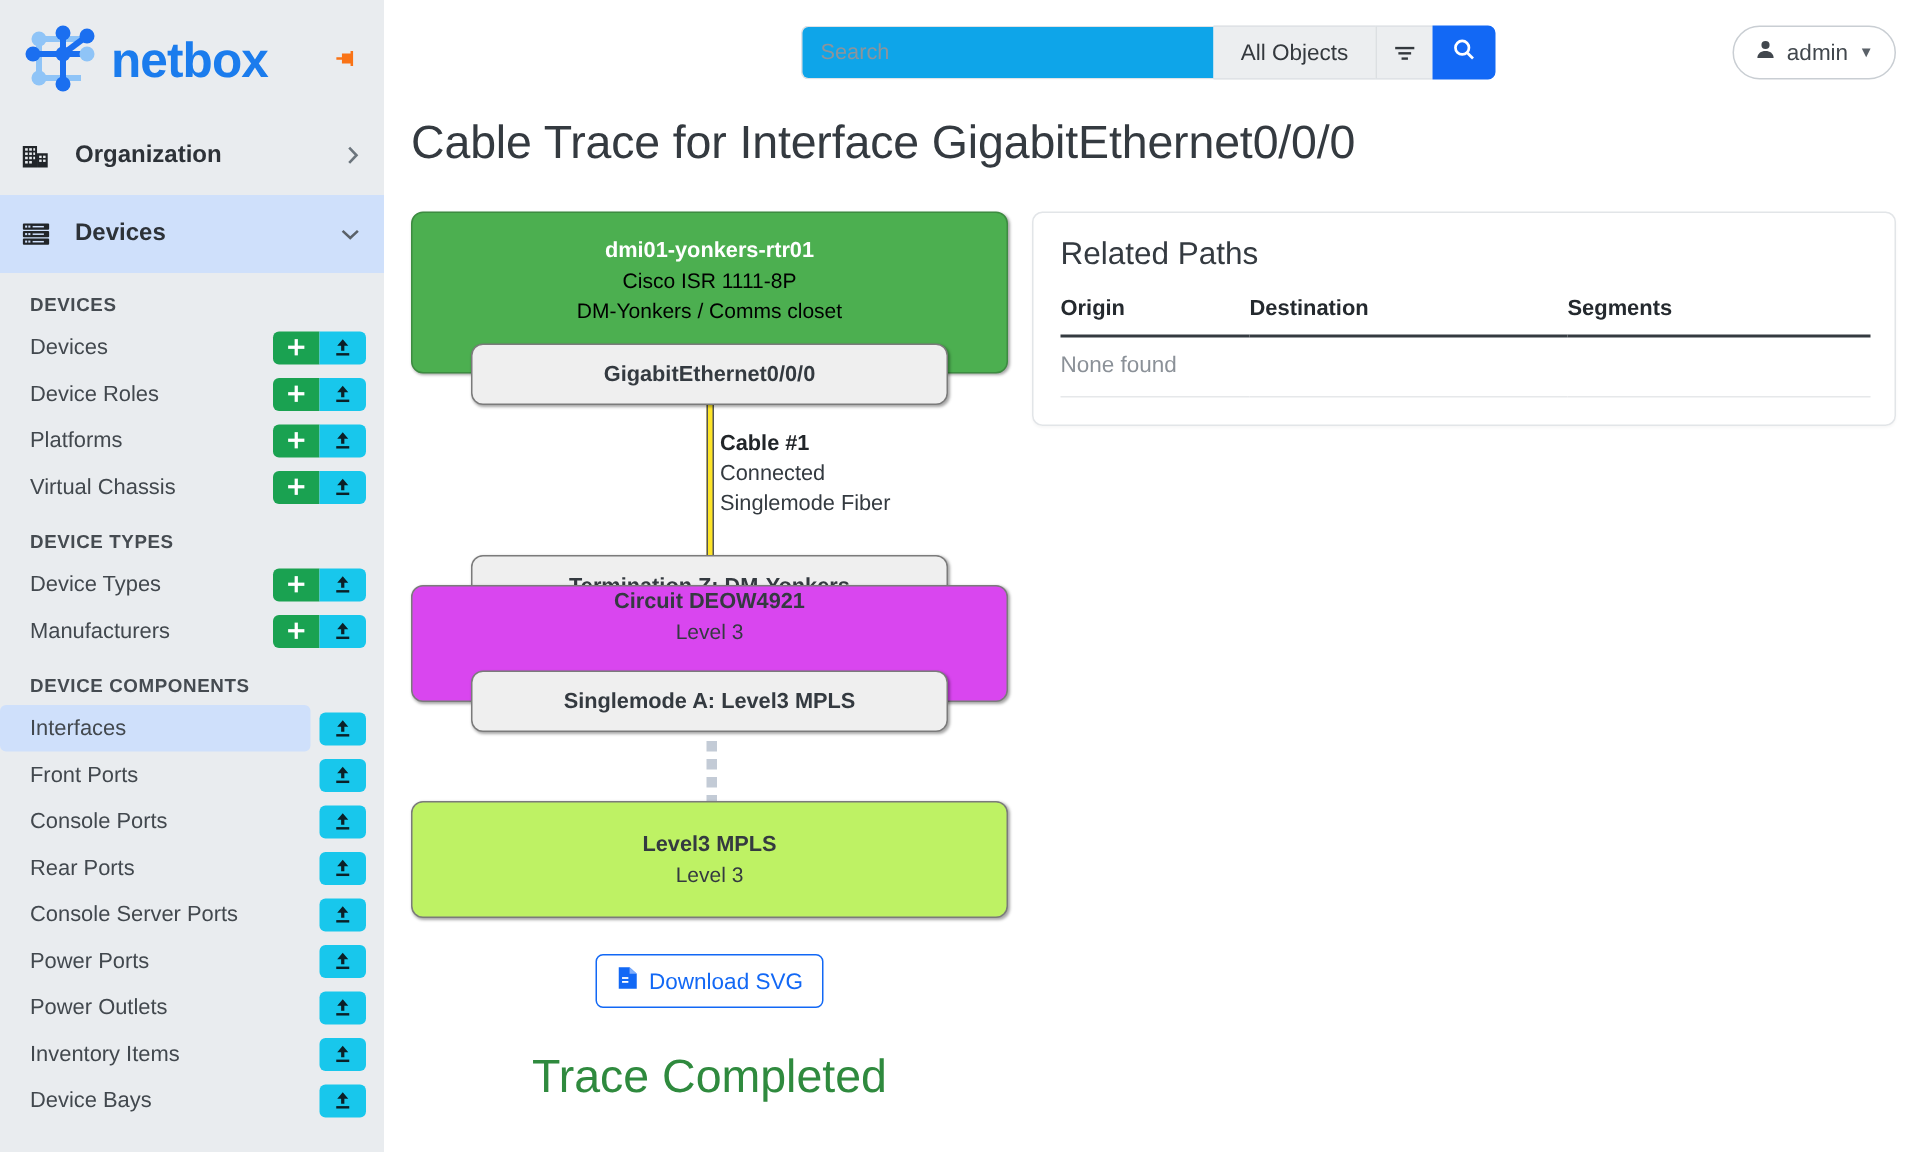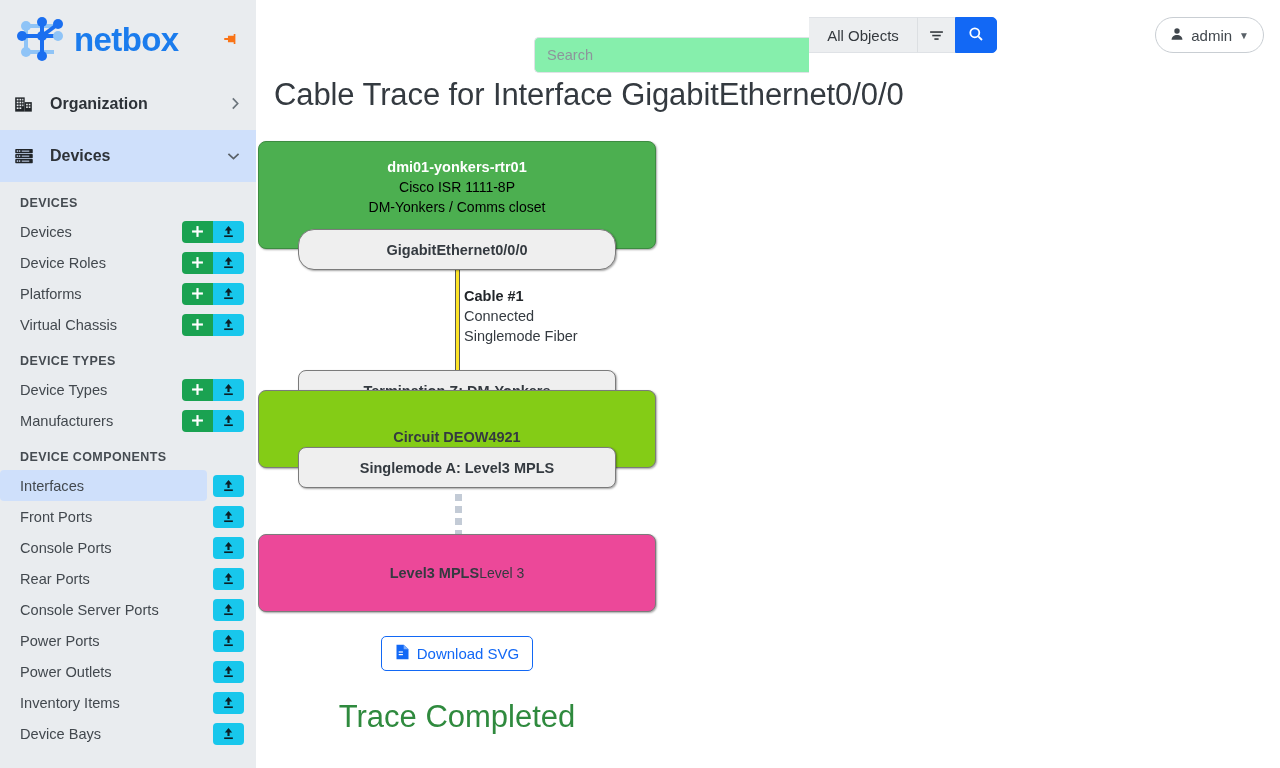--- a/index.html
+++ b/index.html
@@ -93,9 +93,8 @@
     border: 1px solid #dfe2e6; border-right: none;
     border-radius: 5px 0 0 5px;
     padding: 16px 12px; font-size: 14.5px; color: #343a40;
-    background: #86efac; outline: none;
+    background: #0ea5e9; outline: none;
     font-family: "Liberation Sans", sans-serif;
-    margin-top: 20px;
   }
   .search-input::placeholder { color: #8d949b; }
   .search-scope {

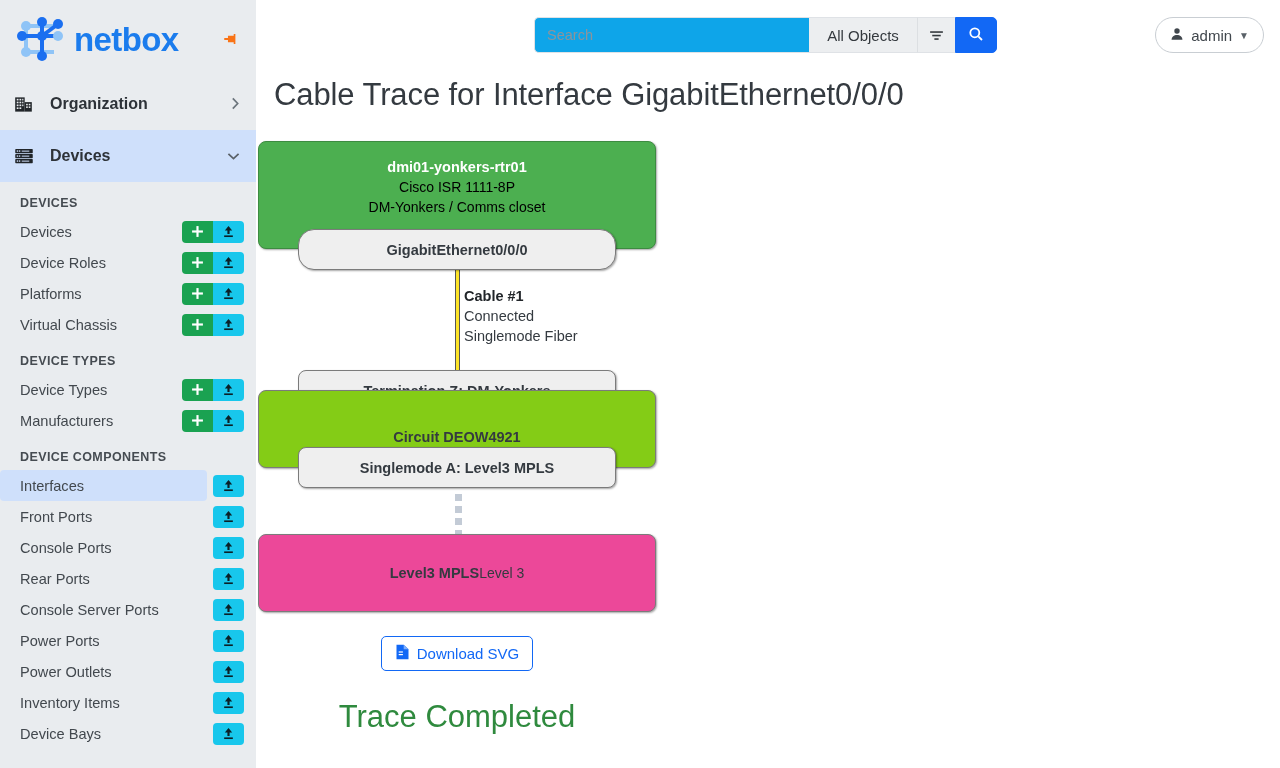--- a/index.html
+++ b/index.html
@@ -128,7 +128,7 @@
     letter-spacing: -0.1px;
   }
 
-  .content { display: flex; padding: 28px 16px 0 2px; gap: 16px; }
+  .content { display: flex; padding: 28px 16px 0 18px; gap: 16px; }
   .col-trace { width: 398px; flex: 0 0 398px; position: relative; }
   .col-side { flex: 1 1 auto; }
 

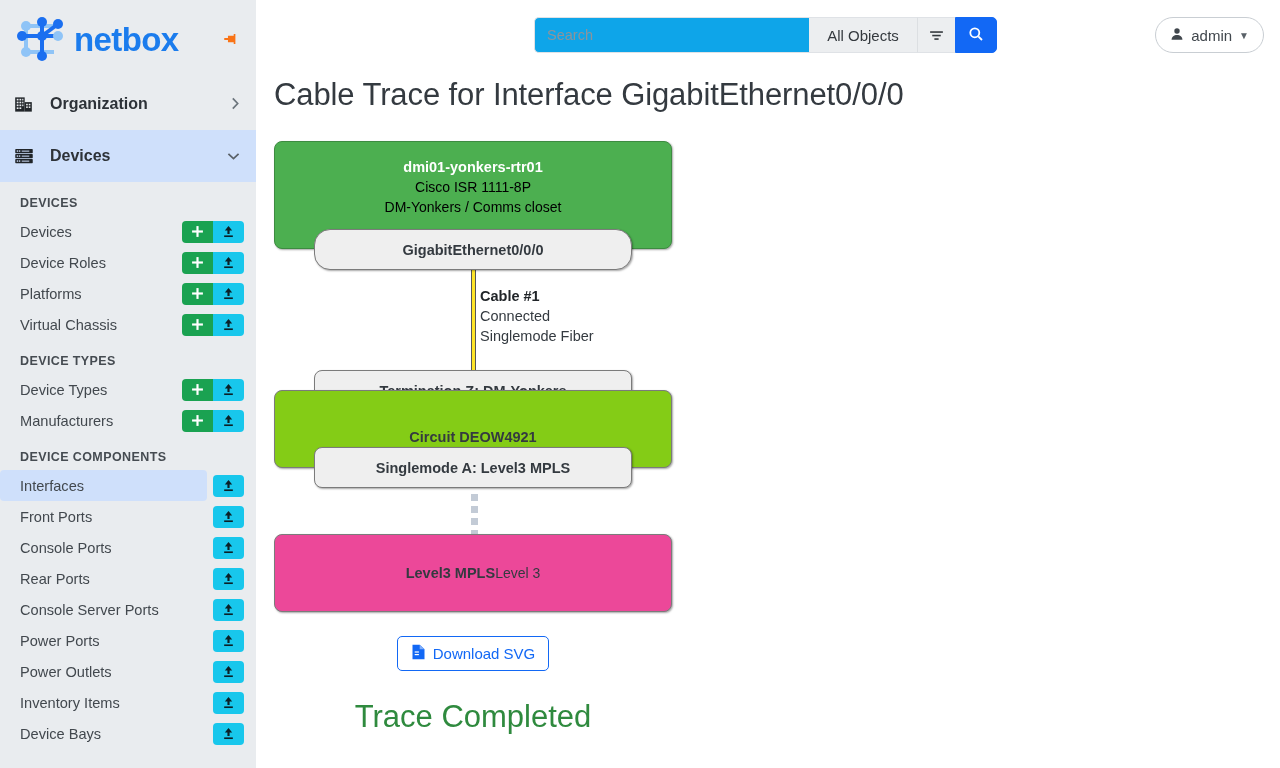--- a/index.html
+++ b/index.html
@@ -645,6 +645,25 @@
         <div class="trace-status">Trace Completed</div>
       </div>
 
+      <div class="col-side">
+        <div class="card">
+          <div class="card-title">Related Paths</div>
+          <table class="paths">
+            <thead>
+              <tr>
+                <th class="c1">Origin</th>
+                <th class="c2">Destination</th>
+                <th class="c3">Segments</th>
+              </tr>
+            </thead>
+            <tbody>
+              <tr>
+                <td colspan="3">None found</td>
+              </tr>
+            </tbody>
+          </table>
+        </div>
+      </div>
 
     </div>
   </div>

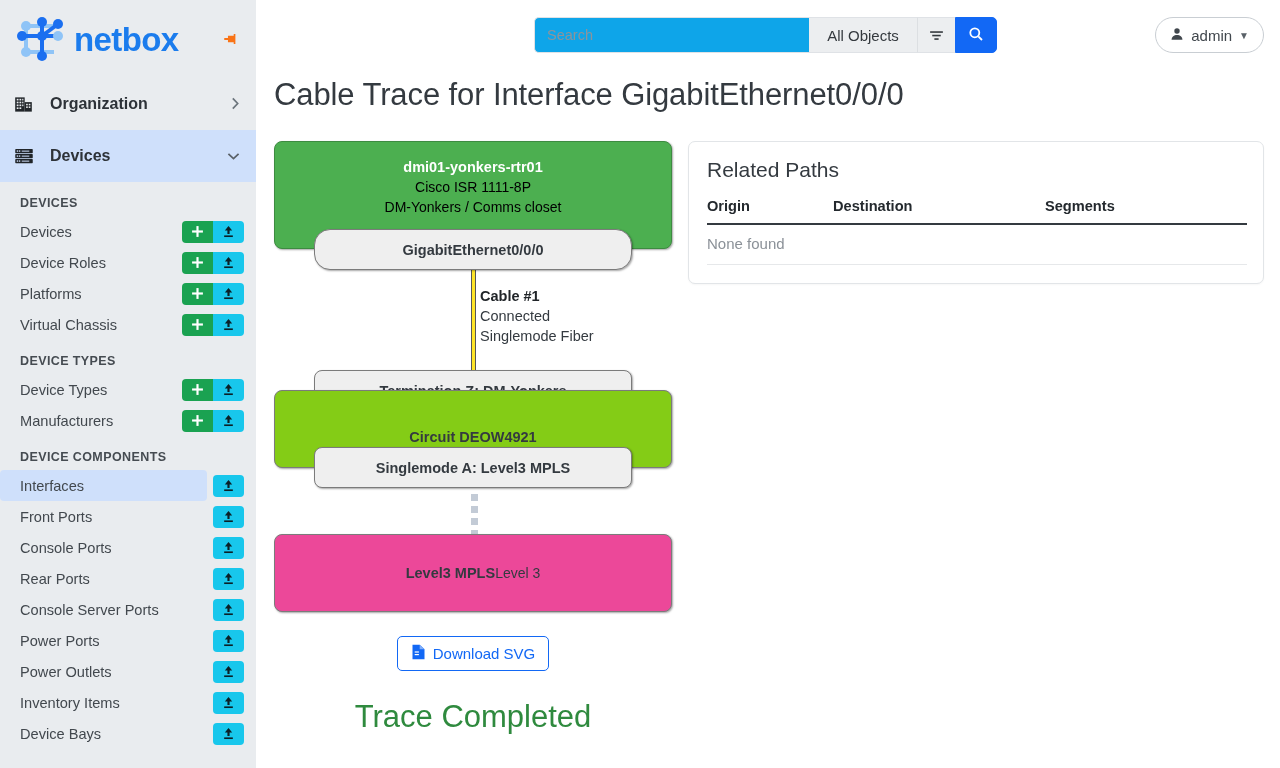--- a/index.html
+++ b/index.html
@@ -172,7 +172,7 @@
     color: #343a40;
   }
 
-  .overlap-up { margin-top: -20px; position: relative; z-index: 3; border-radius: 16px; }
+  .overlap-up { margin-top: -20px; position: relative; z-index: 3; }
   .overlap-neg { margin-top: -21px; position: relative; z-index: 1; }
 
   

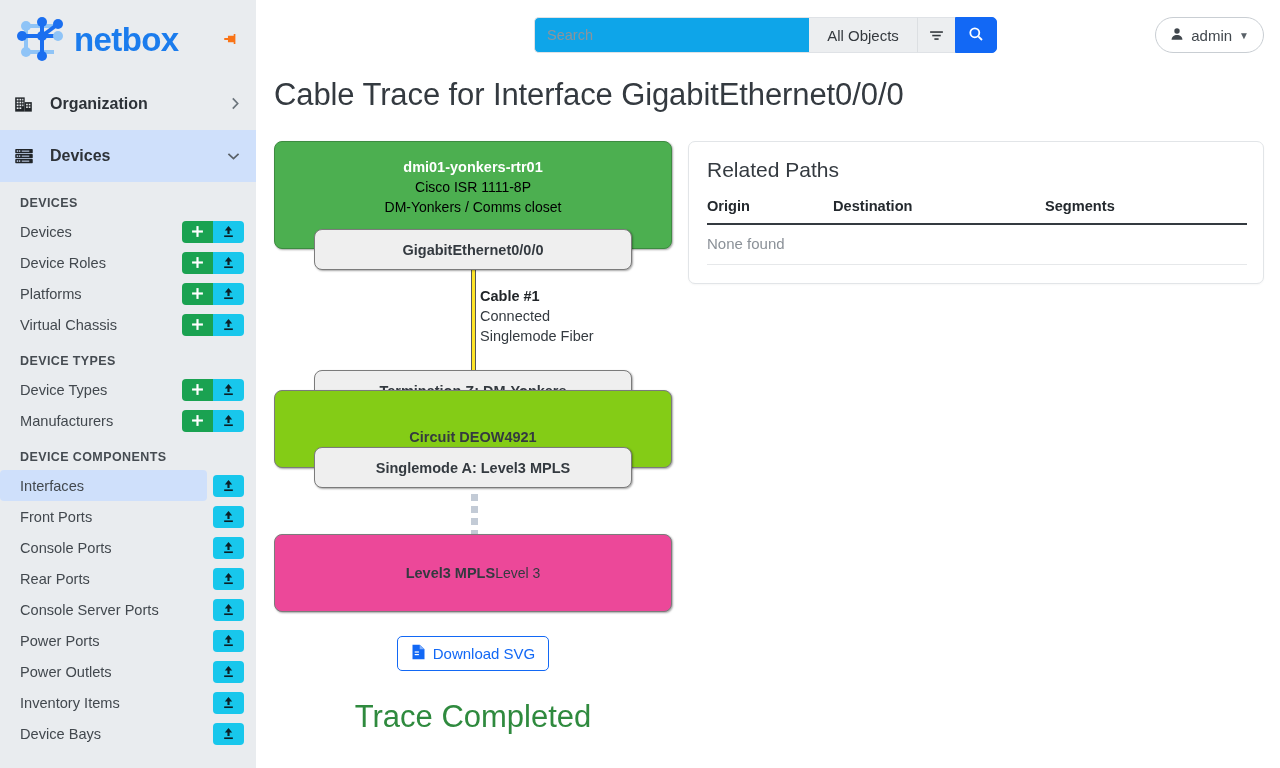--- a/index.html
+++ b/index.html
@@ -160,9 +160,9 @@
     color: #343a40;
   }
   .node-circuit {
-    background: #84cc16; border-color: #7b7b7b;
+    background: #d946ef; border-color: #7b7b7b;
     height: 78px;
-    display: flex; flex-direction: column; align-items: center; justify-content: flex-end;
+    display: flex; flex-direction: column; align-items: center; justify-content: flex-start;
     color: #343a40;
   }
   .node-provider {

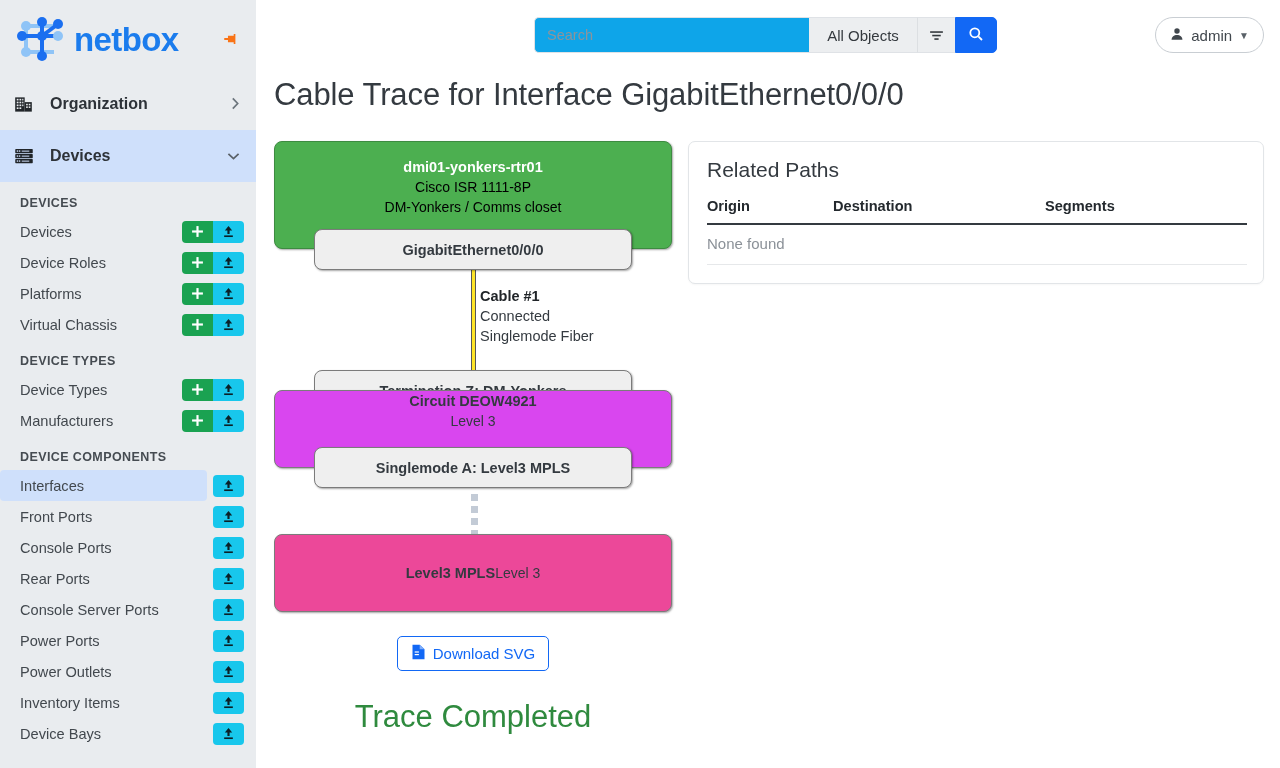--- a/index.html
+++ b/index.html
@@ -166,9 +166,9 @@
     color: #343a40;
   }
   .node-provider {
-    background: #ec4899; border-color: #7b7b7b;
+    background: #bef264; border-color: #7b7b7b;
     height: 78px;
-    display: flex; flex-direction: row; align-items: center; justify-content: center;
+    display: flex; flex-direction: column; align-items: center; justify-content: center;
     color: #343a40;
   }
 

